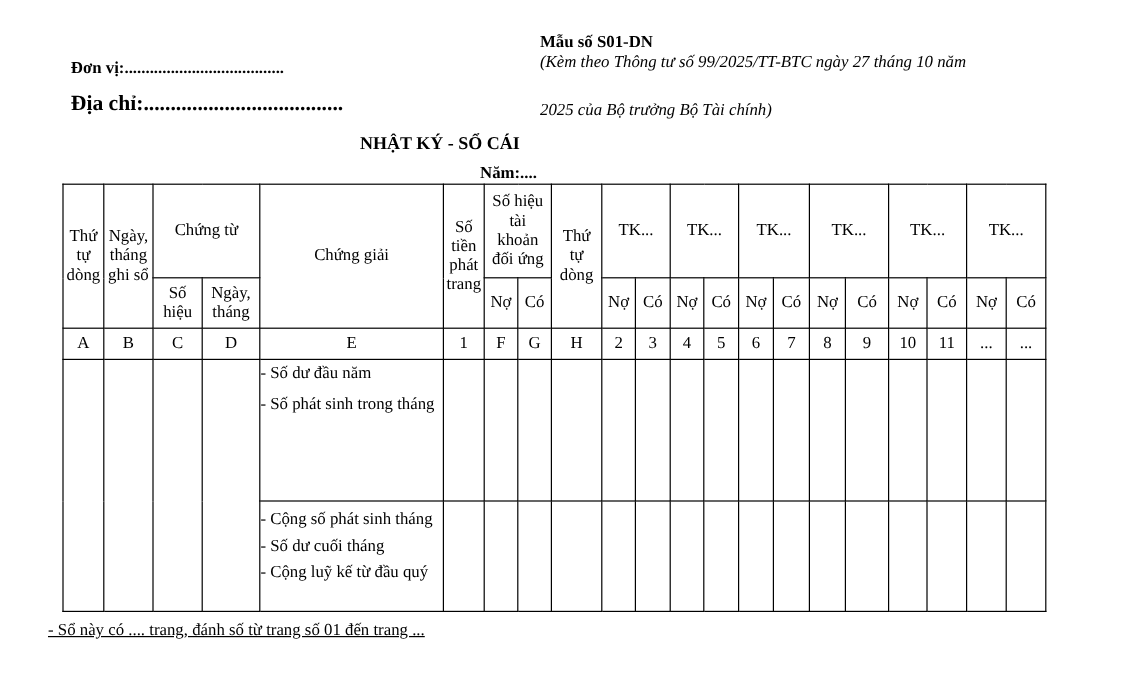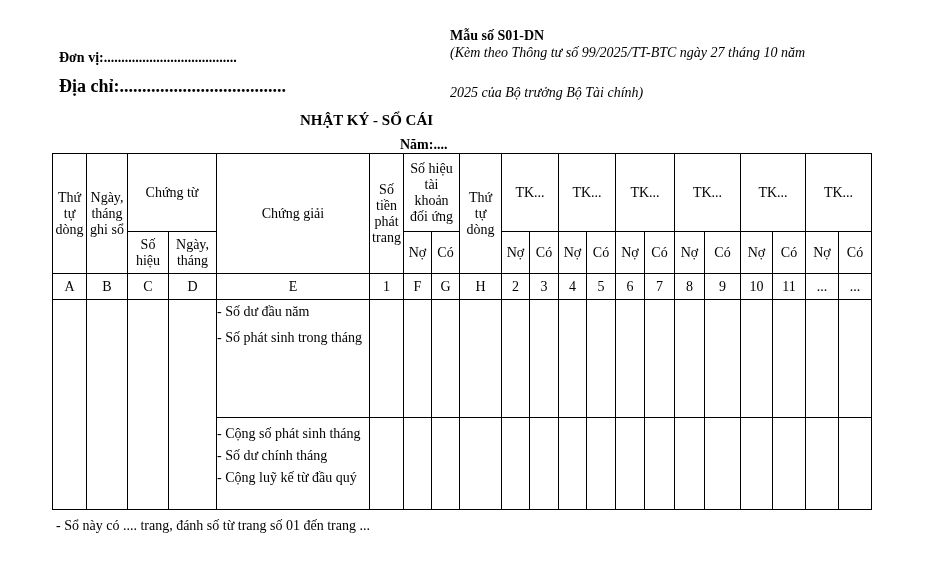--- a/index.html
+++ b/index.html
@@ -171,7 +171,7 @@
     <td class="desc-cell" style="padding-top:8px !important;">
       <span class="desc-line">- Cộng số phát sinh tháng</span>
       <span class="desc-gap" style="height:6px;"></span>
-      <span class="desc-line">- Số dư chính tháng</span>
+      <span class="desc-line">- Số dư cuối tháng</span>
       <span class="desc-gap" style="height:6px;"></span>
       <span class="desc-line">- Cộng luỹ kế từ đầu quý</span>
     </td>

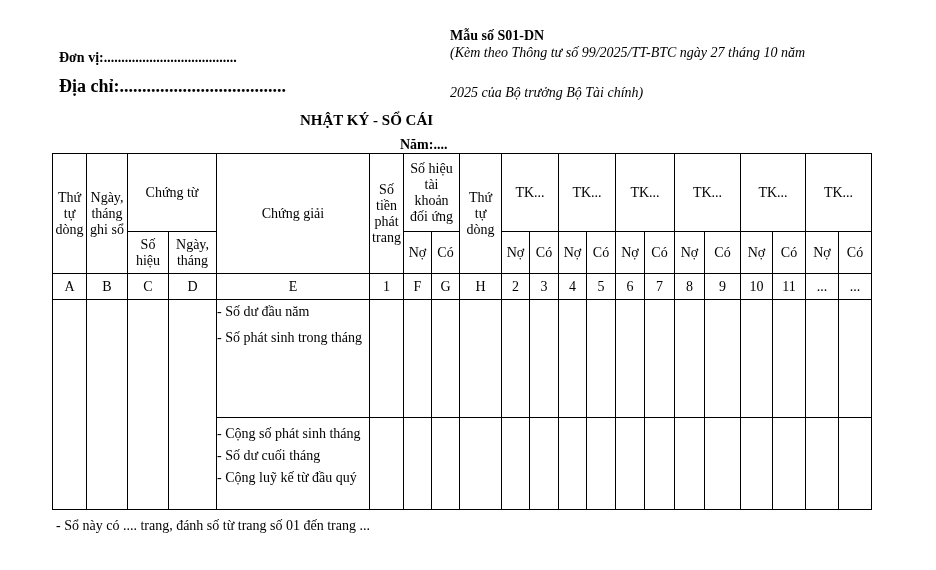--- a/index.html
+++ b/index.html
@@ -195,7 +195,7 @@
 </tbody>
   </table>
 
-<div class="abs" style="left:56px; top:518px; font-size:14px;">- Sổ này có .... trang, đánh số từ trang số 01 đến trang ...</div>
+<div class="abs" style="left:40px; top:518px; font-size:14px;text-decoration:underline;">- Sổ này có .... trang, đánh số từ trang số 01 đến trang ...</div>
 <div class="abs" style="left:52px; top:543px; font-size:14px;margin-top:37px;">- Ngày mở sổ:...</div>
 
 </body></html>

